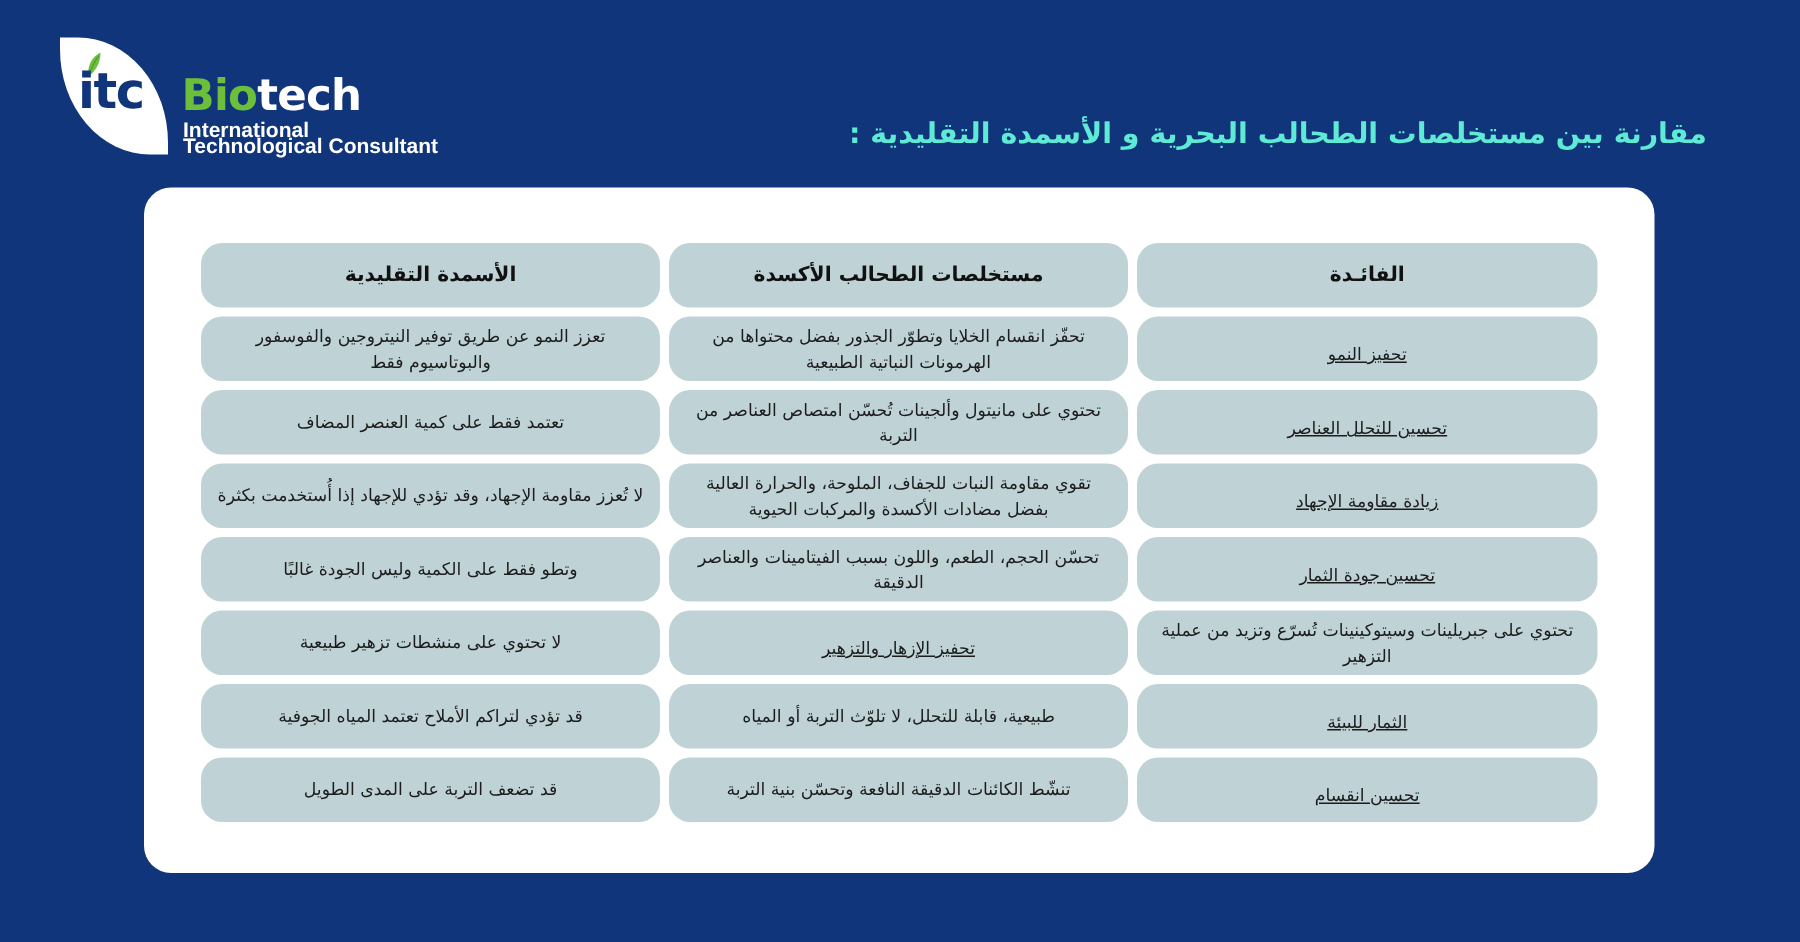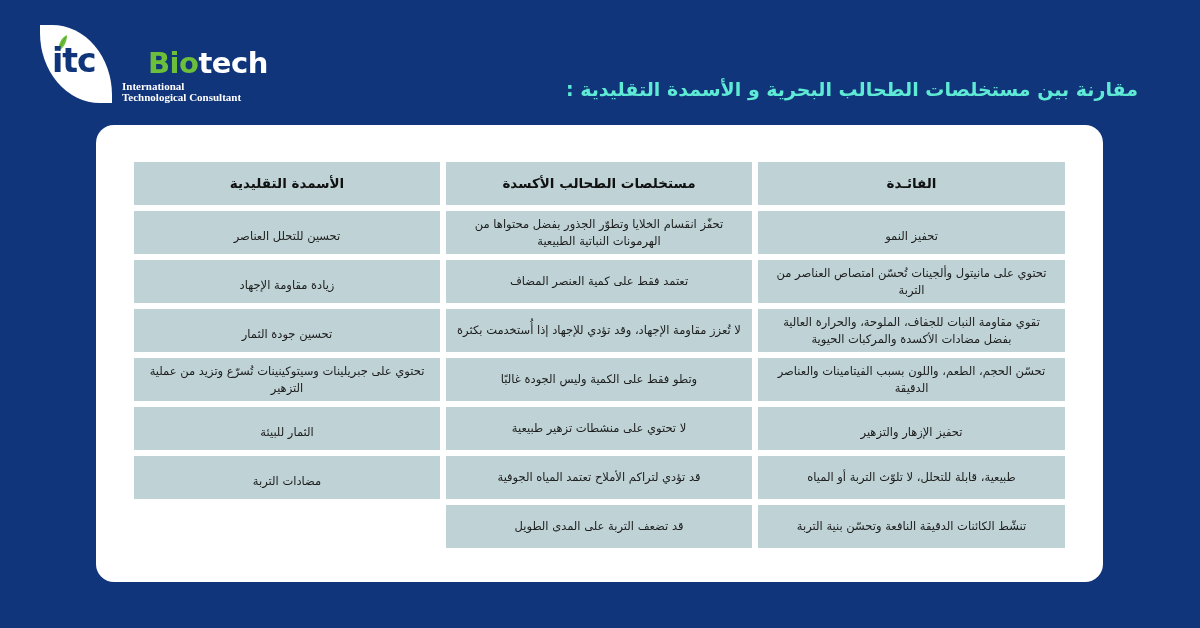--- a/index.html
+++ b/index.html
@@ -28,7 +28,7 @@
     .logo-biotech {
       position: absolute; left: 121px; top: 49px;
       font-family: "DejaVu Sans", sans-serif; font-weight: bold;
-      font-size: 29px; line-height: 1; letter-spacing: -0.5px; margin-left: 27px;
+      font-size: 29px; line-height: 1; letter-spacing: -0.5px;
     }
     .logo-biotech .bio { color: #6cbf3a; }
     .logo-biotech .tech { color: #ffffff; }

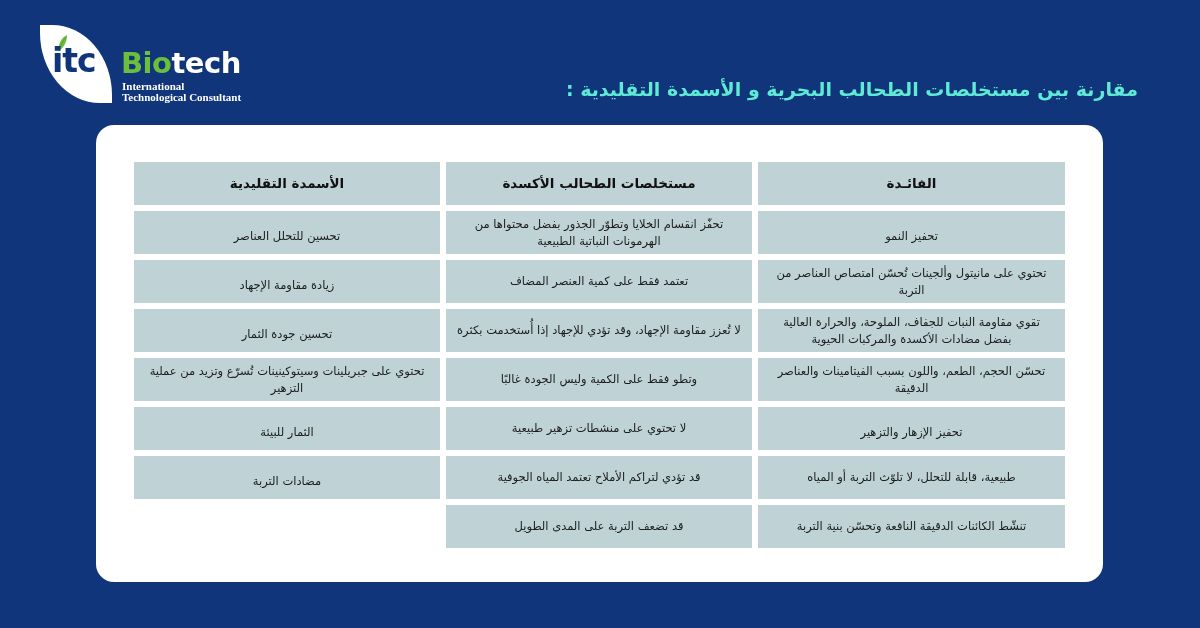--- a/index.html
+++ b/index.html
@@ -34,8 +34,8 @@
     .logo-biotech .tech { color: #ffffff; }
     .logo-sub {
       position: absolute; left: 122px; top: 81px;
-      font-family: Liberation Serif, serif; font-weight: bold;
-      font-size: 11px; color: #ffffff; line-height: 10.5px;
+      font-family: Liberation Sans, sans-serif; font-weight: bold;
+      font-size: 14px; color: #ffffff; line-height: 10.5px;
     }
 
     

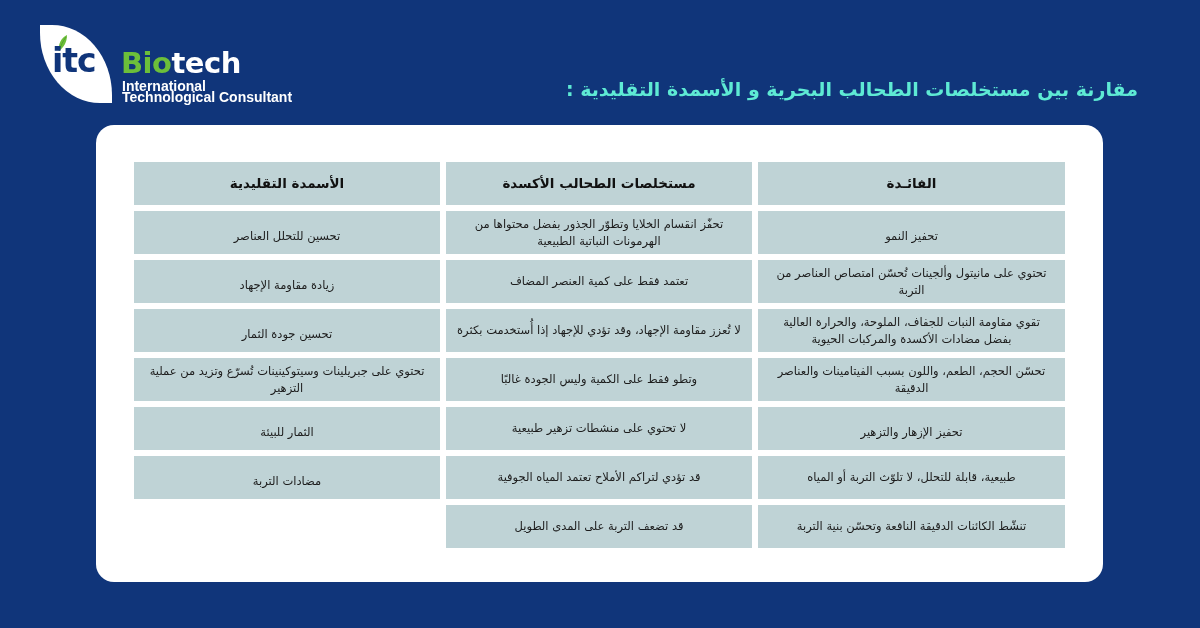--- a/index.html
+++ b/index.html
@@ -68,6 +68,7 @@
       font-size: 11.5px; line-height: 17px;
       padding: 2px 10px;
       direction: rtl;
+      border-radius: 14px;
     }
     .cell.head {
       font-weight: bold; font-size: 13.5px; color: #111;

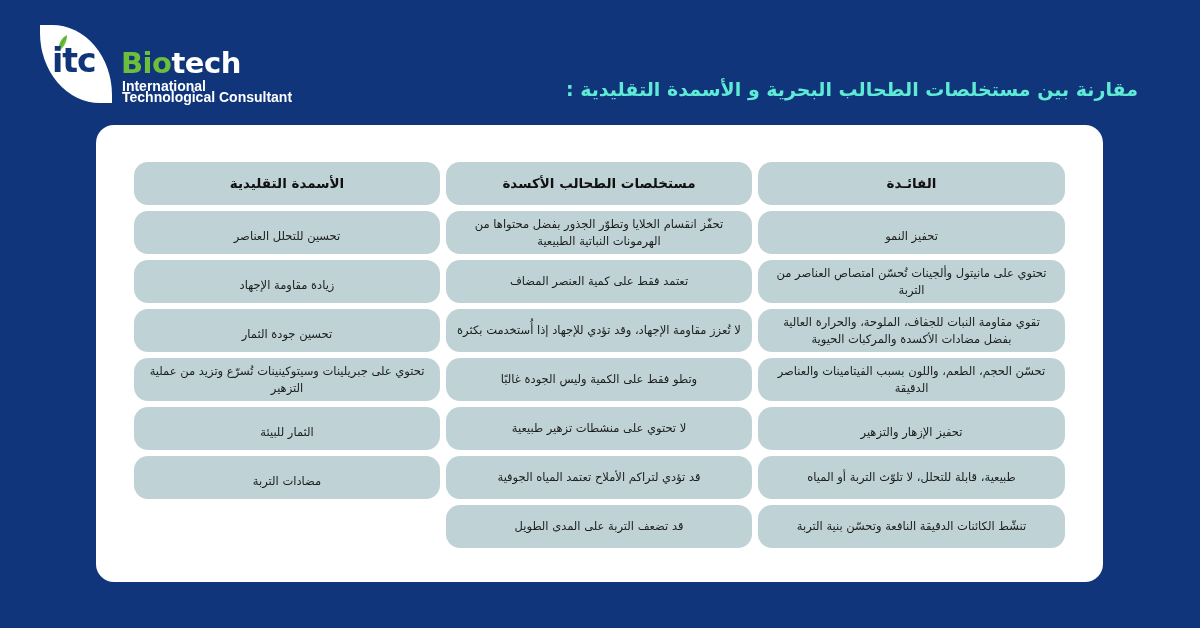--- a/index.html
+++ b/index.html
@@ -105,6 +105,7 @@
 
       <div class="cell benefit">تحفيز النمو</div>
       <div class="cell">تحفّز انقسام الخلايا وتطوّر الجذور بفضل محتواها من الهرمونات النباتية الطبيعية</div>
+      <div class="cell">تعزز النمو عن طريق توفير النيتروجين والفوسفور والبوتاسيوم فقط</div>
 
       <div class="cell benefit">تحسين للتحلل العناصر</div>
       <div class="cell">تحتوي على مانيتول وألجينات تُحسّن امتصاص العناصر من التربة</div>

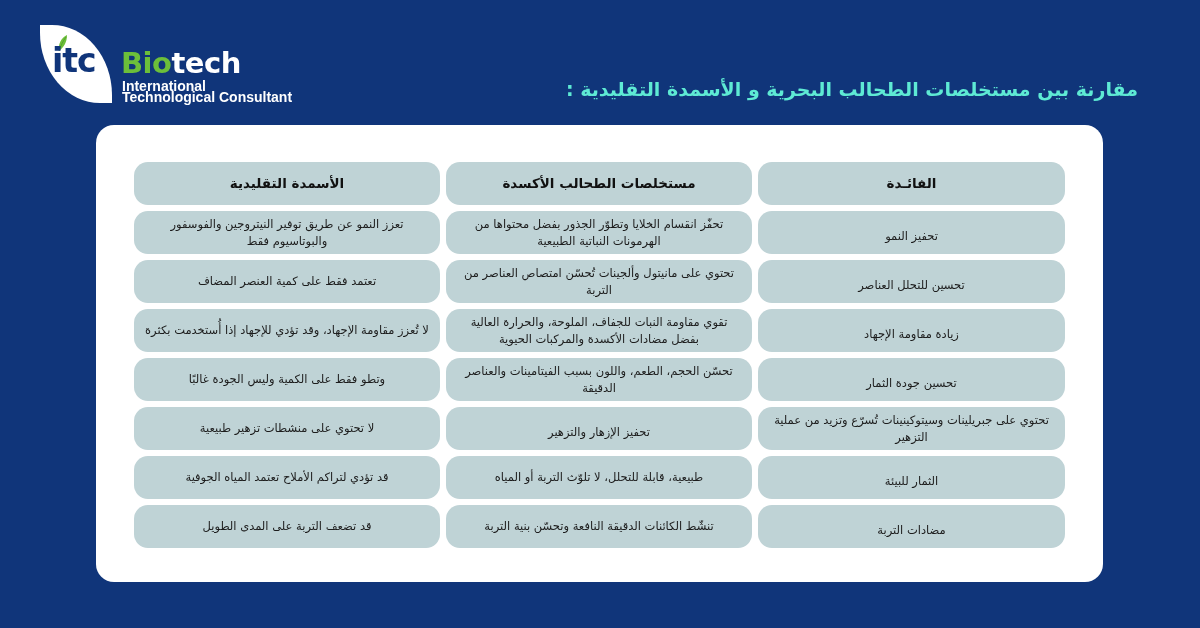--- a/index.html
+++ b/index.html
@@ -73,7 +73,7 @@
     .cell.head {
       font-weight: bold; font-size: 13.5px; color: #111;
     }
-    .cell.benefit { padding-top: 10px; }
+    .cell.benefit { padding-top: 10px; text-decoration: underline; }
   </style>
 </head>
 <body>

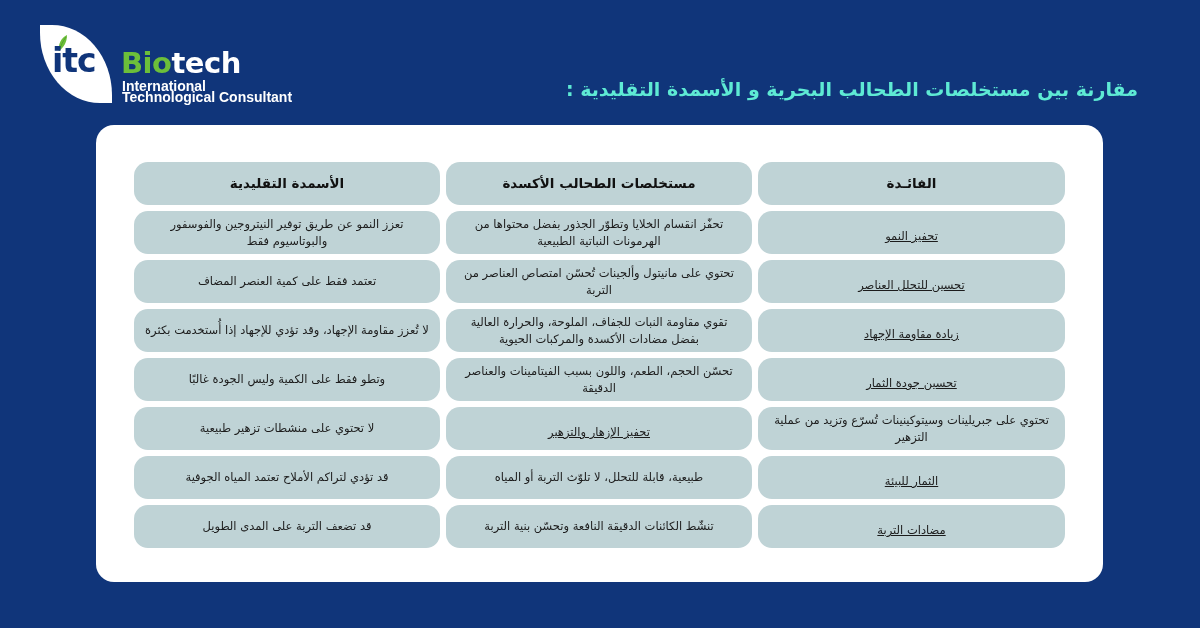--- a/index.html
+++ b/index.html
@@ -127,7 +127,7 @@
       <div class="cell">طبيعية، قابلة للتحلل، لا تلوّث التربة أو المياه</div>
       <div class="cell">قد تؤدي لتراكم الأملاح تعتمد المياه الجوفية</div>
 
-      <div class="cell benefit">مضادات التربة</div>
+      <div class="cell benefit">تحسين انقسام</div>
       <div class="cell">تنشّط الكائنات الدقيقة النافعة وتحسّن بنية التربة</div>
       <div class="cell">قد تضعف التربة على المدى الطويل</div>
     </div>

